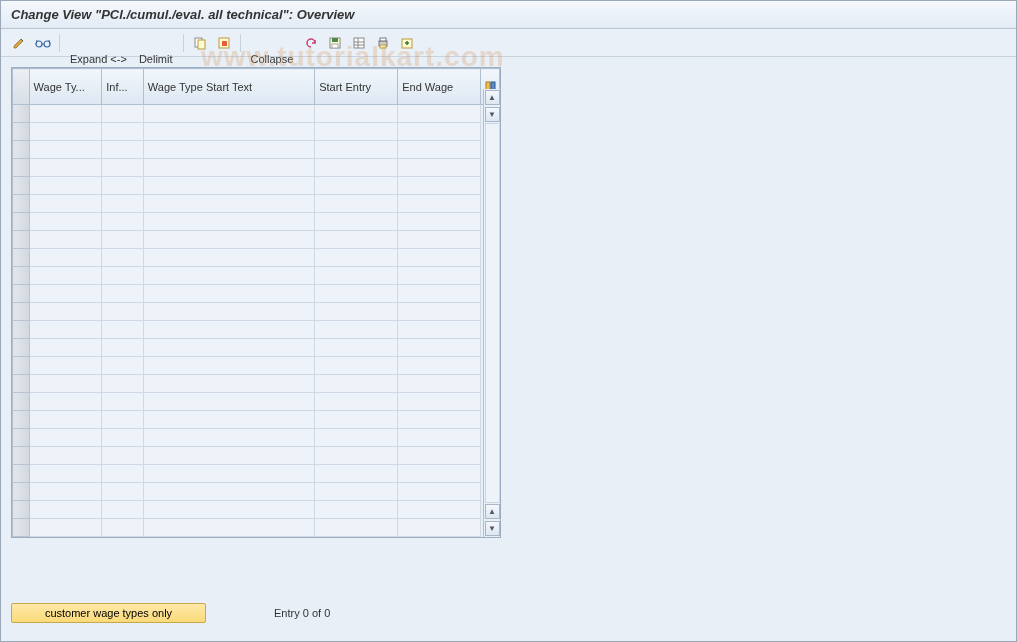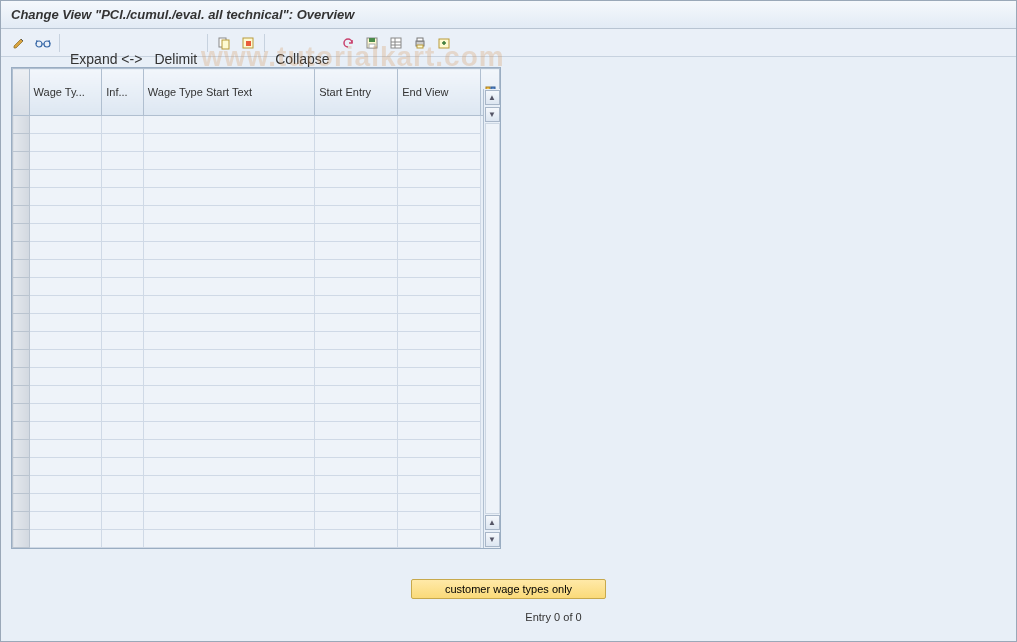--- a/index.html
+++ b/index.html
@@ -44,7 +44,7 @@
     .tb-label {
       padding: 0 4px;
       color: #333;
-      font-size: 14px;
+      font-size: 11px;
       margin-top: 33px;
     }
     .tb-sep { width: 1px; height: 18px; background: #c7d2df; margin: 0 2px; }

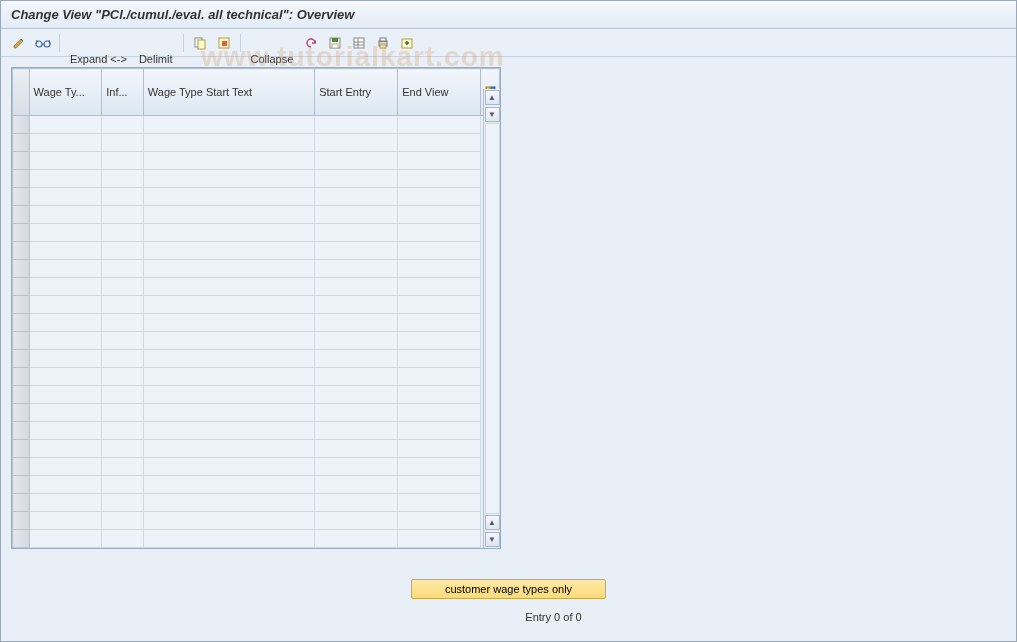--- a/index.html
+++ b/index.html
@@ -71,7 +71,7 @@
       font-size: 11px;
       color: #333;
       text-align: left;
-      padding: 17px 4px;
+      padding: 6px 4px;
       height: 36px;
       white-space: nowrap;
       overflow: hidden;

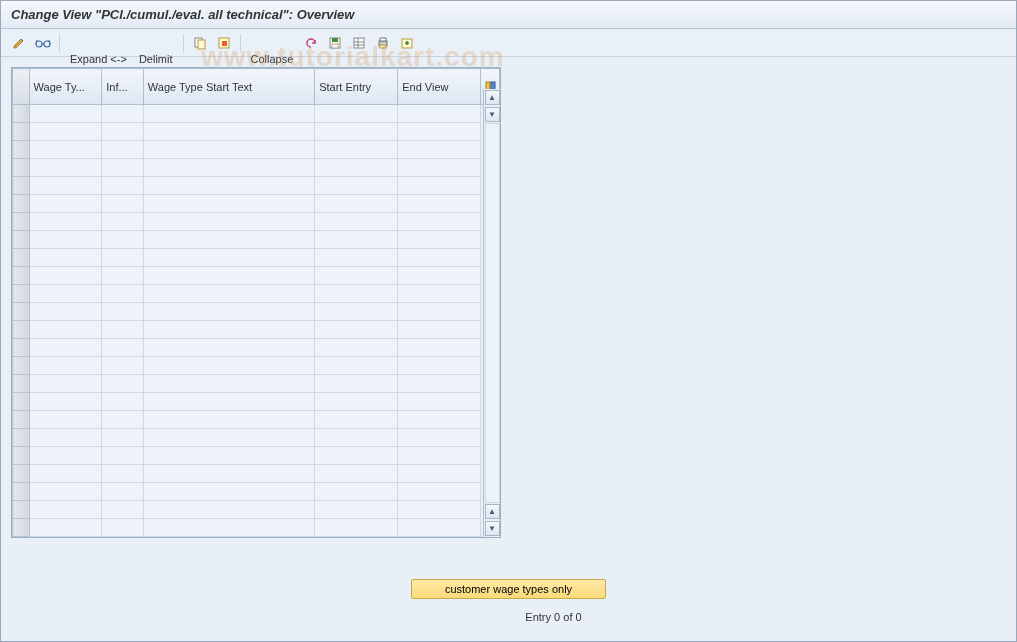--- a/index.html
+++ b/index.html
@@ -245,7 +245,7 @@
           <th>Inf...</th>
           <th>Wage Type Start Text</th>
           <th>Start Entry</th>
-          <th>End View</th>
+          <th>End Wage</th>
           <th class="col-config">
             <span class="config-icon">
               <svg width="12" height="12" viewBox="0 0 12 12">

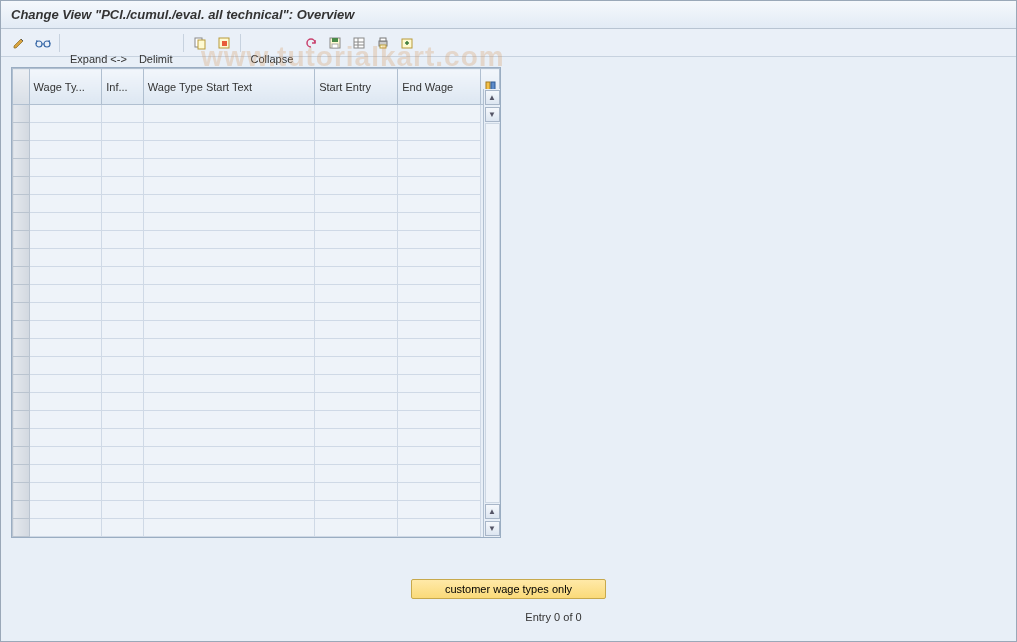--- a/index.html
+++ b/index.html
@@ -121,7 +121,6 @@
       display: flex;
       align-items: center;
       gap: 12px;
-      flex-direction: column;
     }
     .gold-btn {
       background: linear-gradient(#ffe9a8, #fada79);

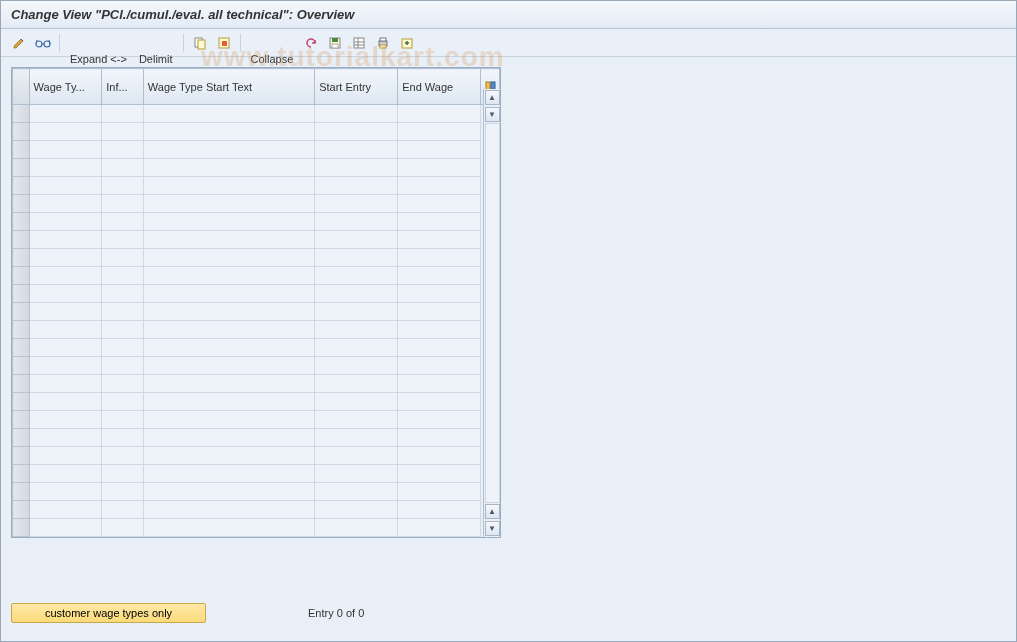--- a/index.html
+++ b/index.html
@@ -135,7 +135,7 @@
       height: 20px;
     }
     .gold-btn .mini-icon { width:14px;height:14px;display:flex;align-items:center;justify-content:center;}
-    .entry-text { color:#333; font-size:11px; margin-left: 90px;}
+    .entry-text { color:#333; font-size:11px; margin-left: 56px;}
     .watermark {
       position: absolute;
       left: 200px;

